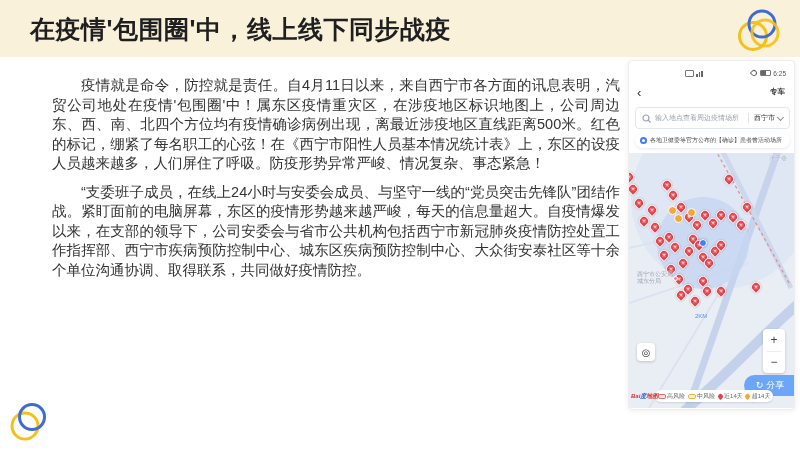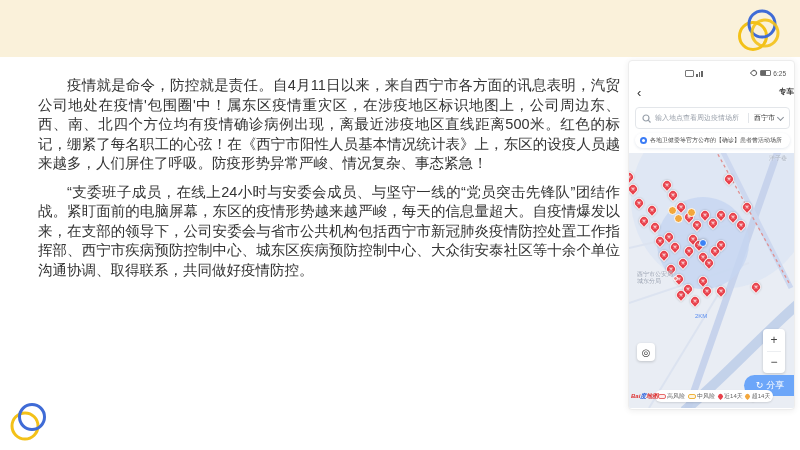--- a/index.html
+++ b/index.html
@@ -96,6 +96,7 @@
 <div class="slide">
 
   <div class="titlebar"></div>
+  <div class="title">在疫情'包围圈'中，线上线下同步战疫</div>
 
   <svg class="logo logo-tr" width="52" height="50">
     <circle cx="21" cy="31" r="13.5" fill="none" stroke="#f3c118" stroke-width="3"></circle>

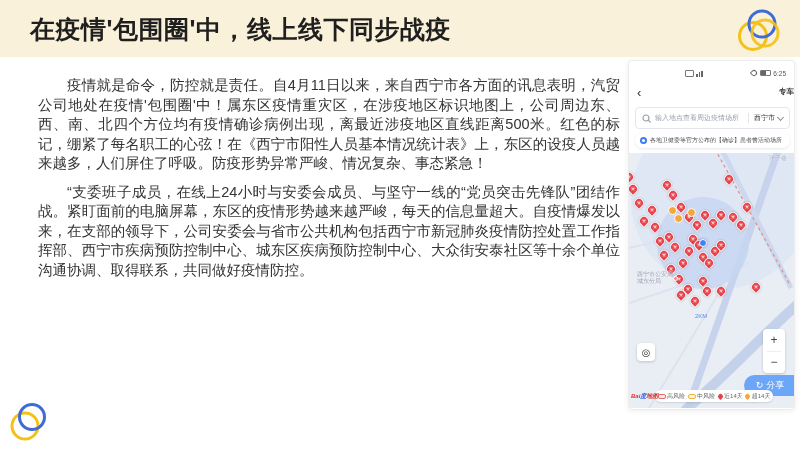--- a/index.html
+++ b/index.html
@@ -14,7 +14,7 @@
   
   .bodytext{position:absolute;left:38px;top:76px;width:582px;font-size:14.5px;line-height:19.5px;
             color:#333;text-align:justify;}
-  .bodytext p{margin:0 0 9px 0;text-indent:2em;}
+  .bodytext p{margin:0 0 9px 14px;text-indent:2em;}
   
   .phone{position:absolute;left:628px;top:60px;width:167px;height:350px;background:#fff;
          border:1px solid #ededed;border-radius:4px;box-shadow:0 1px 6px rgba(0,0,0,.07);

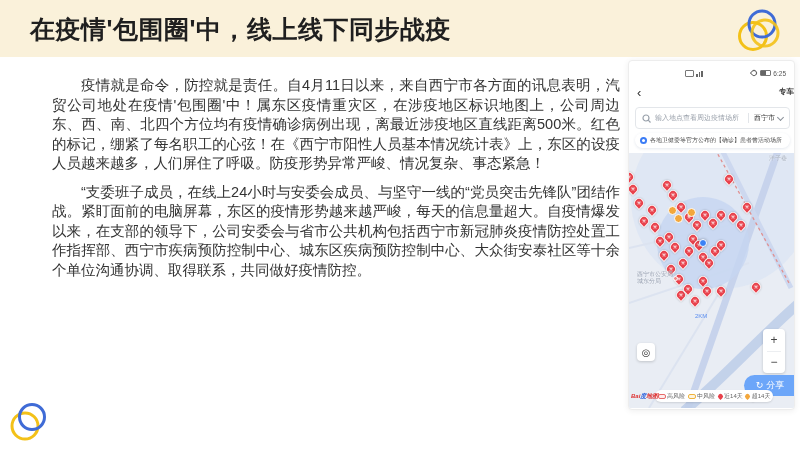--- a/index.html
+++ b/index.html
@@ -34,7 +34,7 @@
   .back{font-size:13px;color:#333;margin-left:8px;line-height:1;}
   .navtitle{position:absolute;left:0;right:0;text-align:center;font-size:9.5px;font-weight:700;color:#222;
             font-family:"DejaVu Serif","Liberation Serif",serif;}
-  .navright{margin-left:auto;font-size:7.5px;color:#333;font-family:"DejaVu Serif",serif;font-weight:700;}
+  .navright{margin-left:auto;margin-right:9px;font-size:7.5px;color:#333;font-family:"DejaVu Serif",serif;font-weight:700;}
   .searchcard{position:absolute;left:6px;top:46px;width:155px;height:22px;background:#fff;border:1px solid #e3e6ea;
               border-radius:4px;box-sizing:border-box;display:flex;align-items:center;padding:0 6px;}
   .mag{flex:0 0 auto;margin-right:4px;display:block;}

